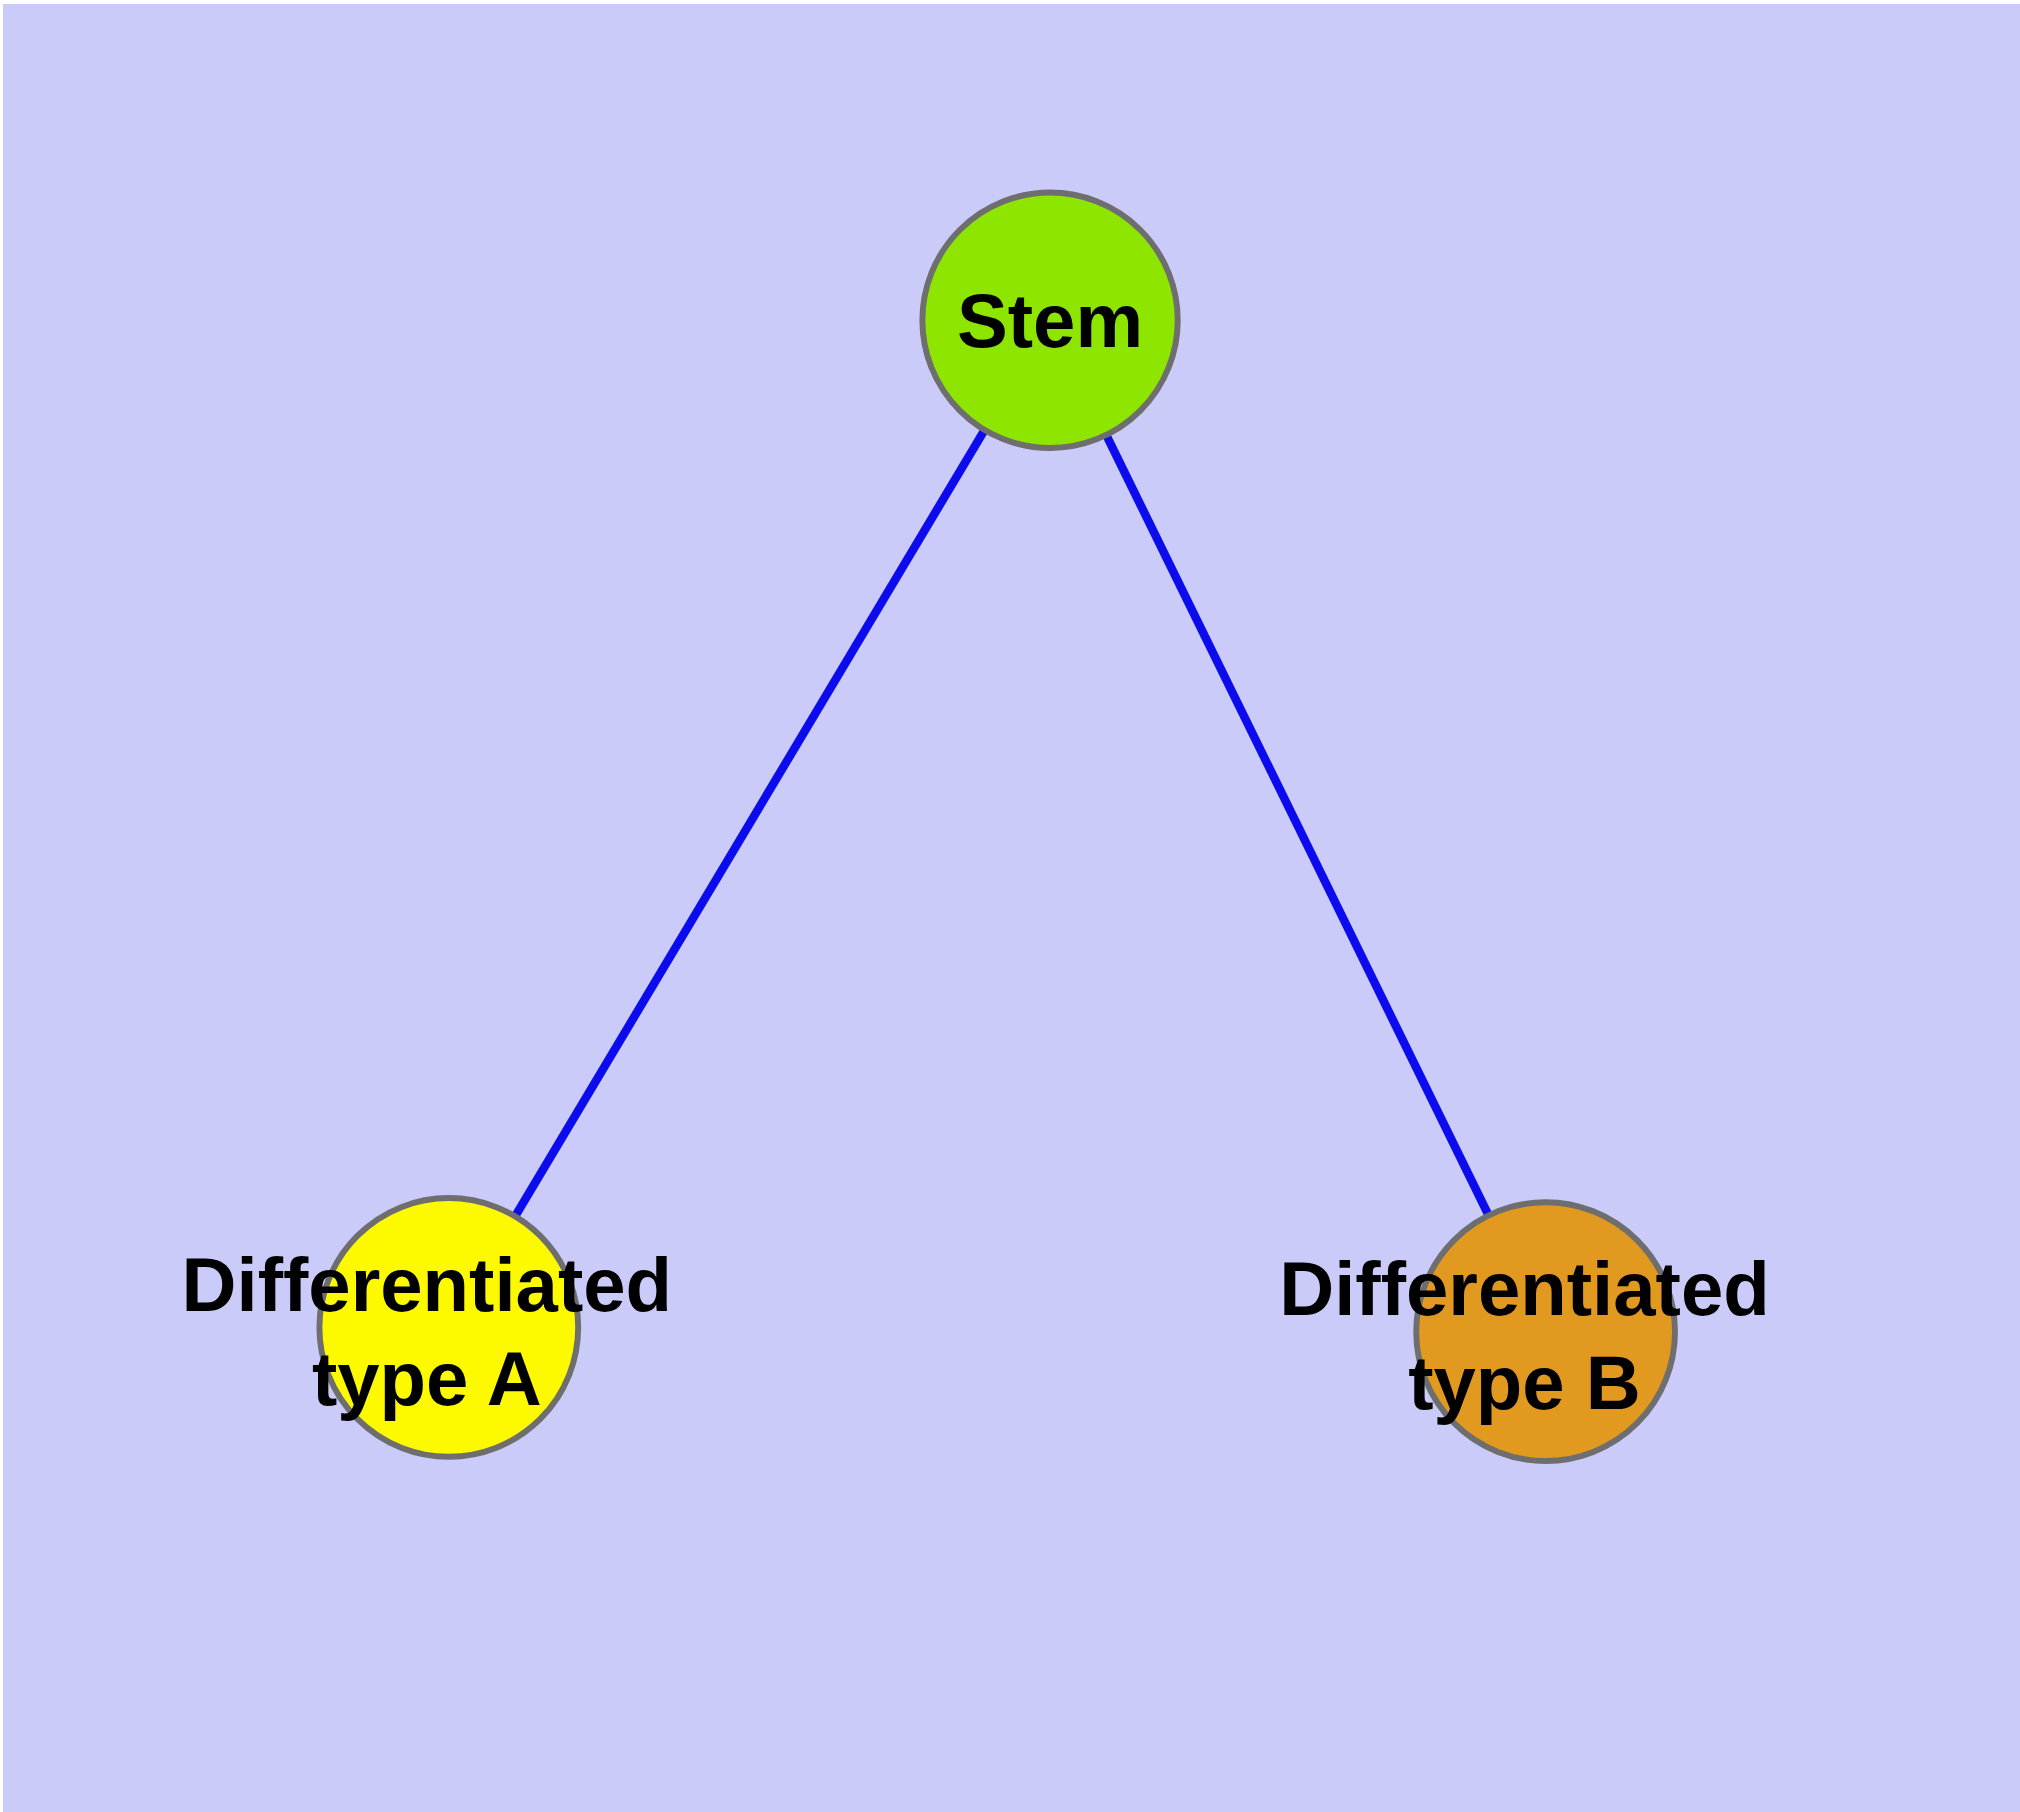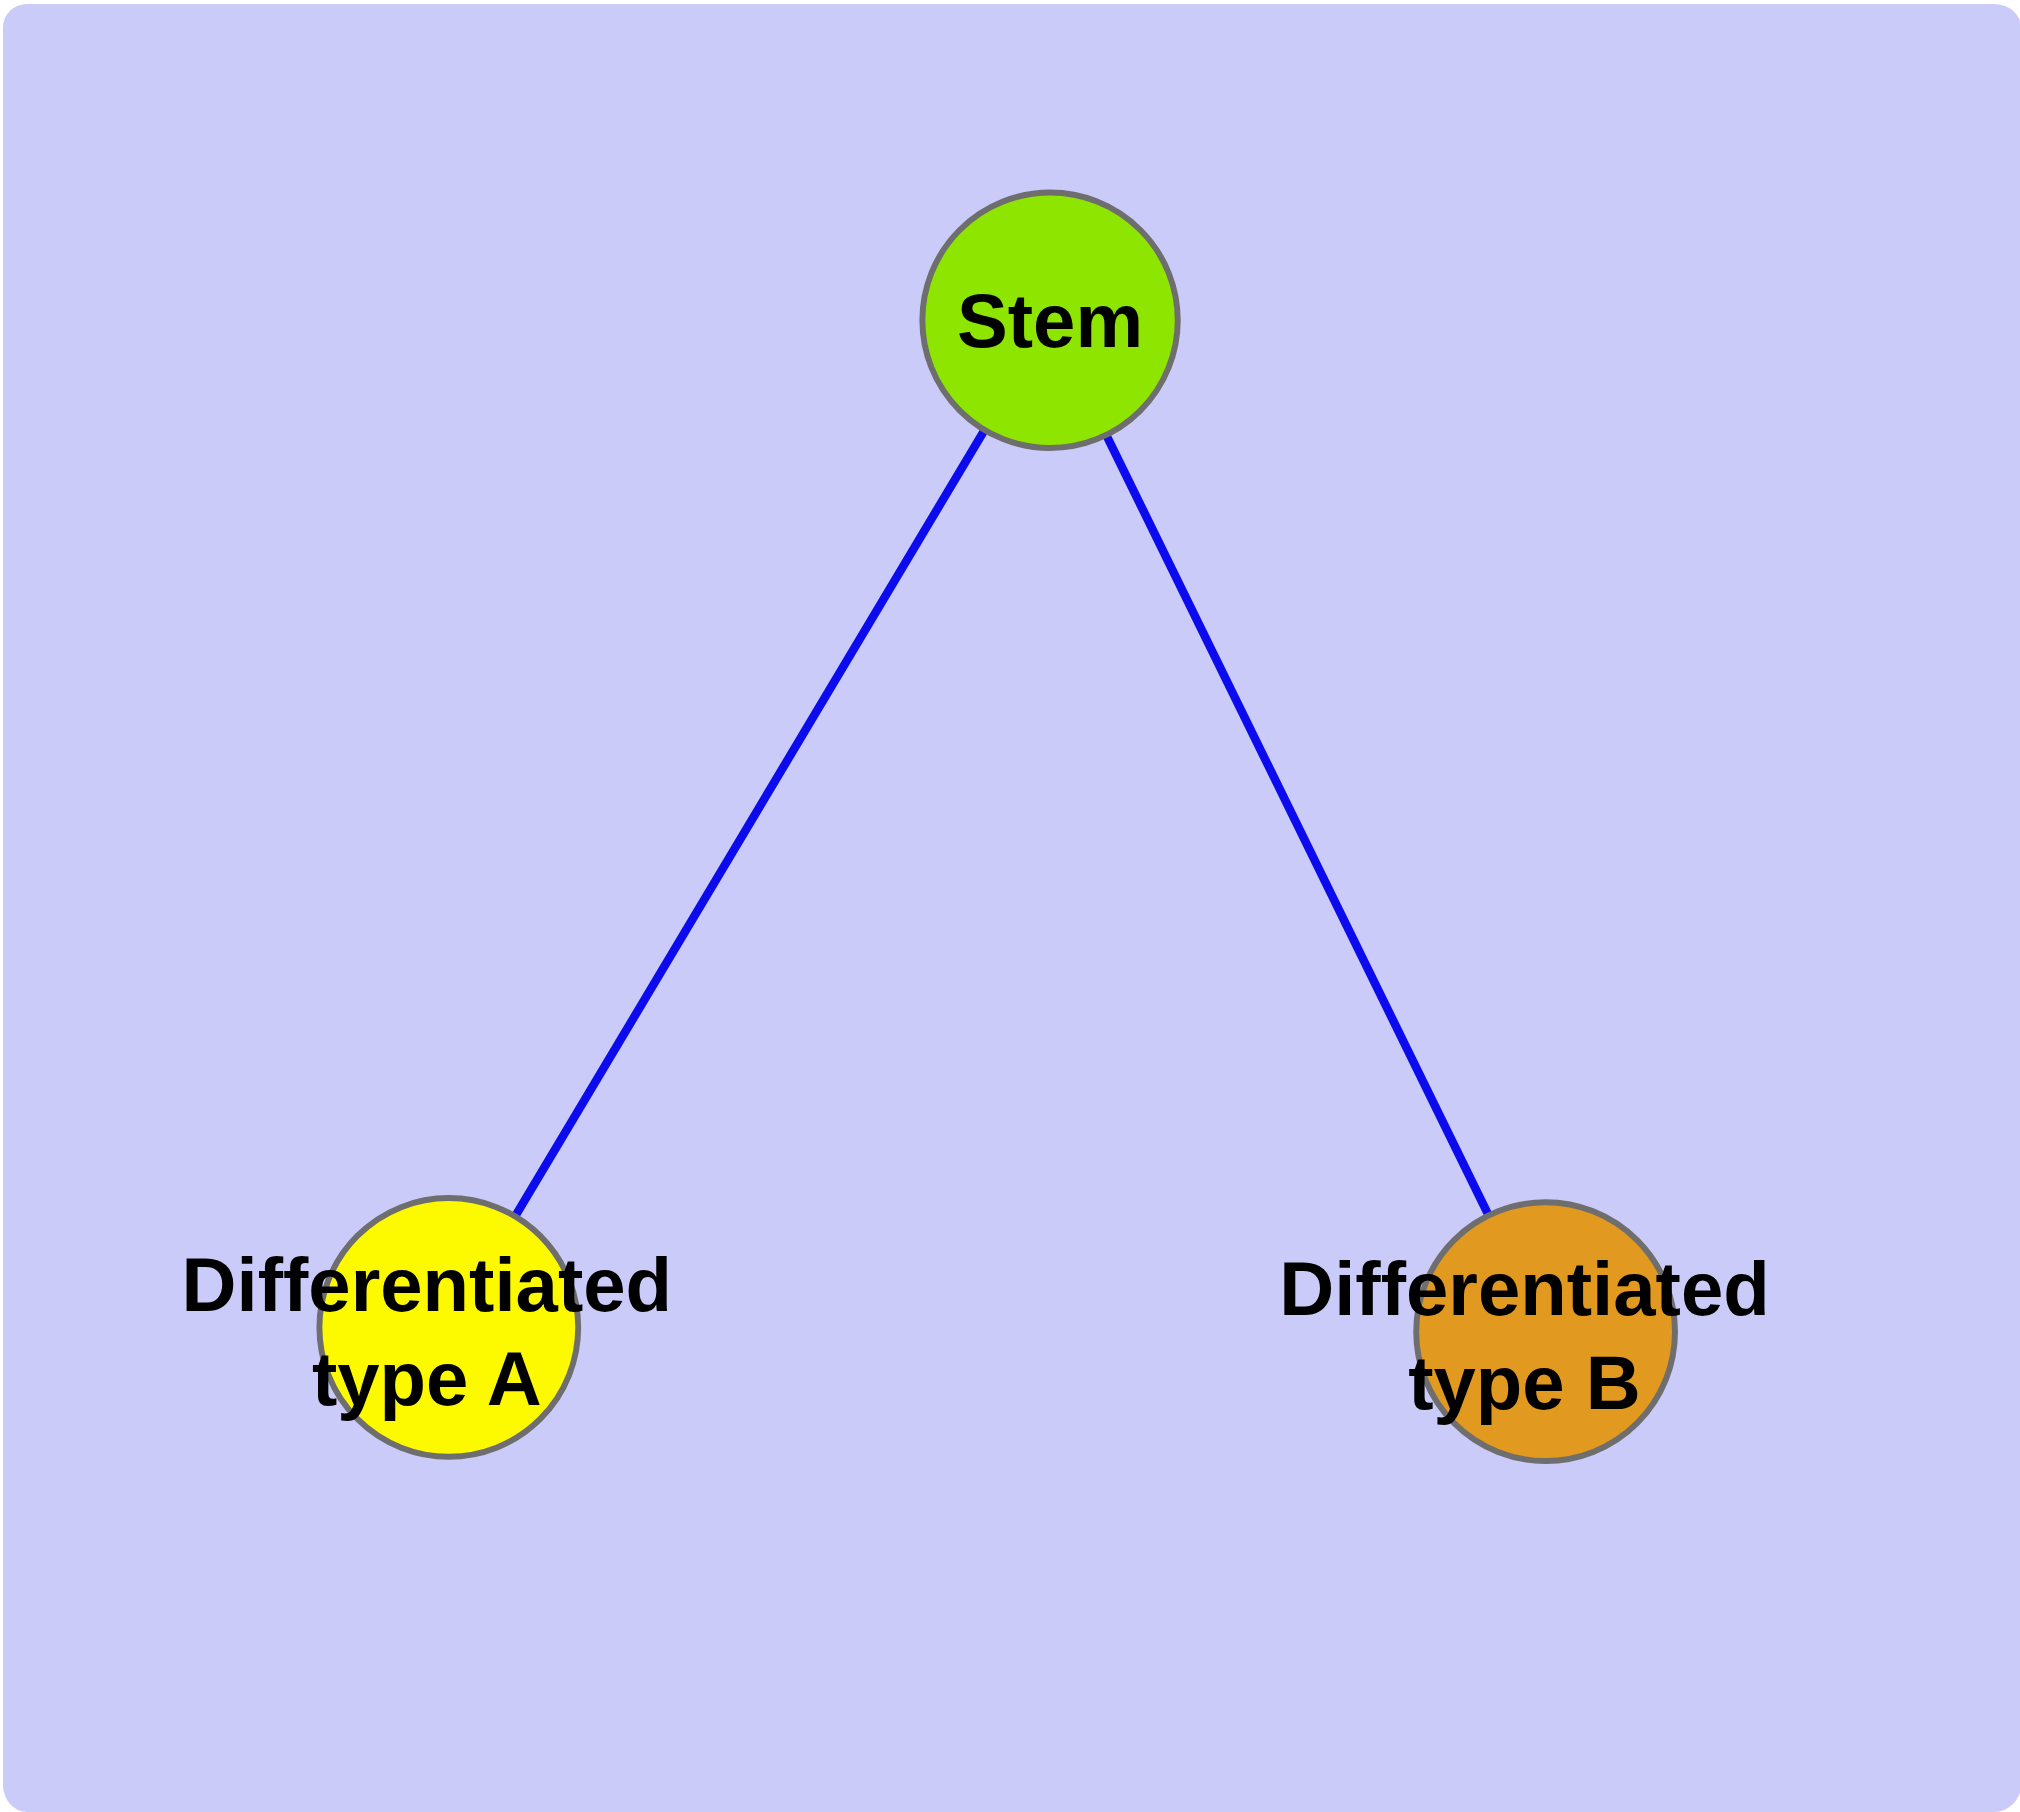--- a/index.html
+++ b/index.html
@@ -35,7 +35,7 @@
 </head>
 <body>
 
-<div class="stage" id="stage" style="background: rgb(203, 203, 249); border-top-color: rgb(255, 255, 255); border-left-color: rgb(255, 255, 255); border-radius: 27px;">
+<div class="stage" id="stage" style="background: rgb(203, 203, 249); border-top-color: rgb(255, 255, 255); border-left-color: rgb(255, 255, 255);">
   <svg id="diagram-svg" viewBox="0 0 2384 2138" preserveAspectRatio="xMidYMid meet">
     <g id="edges-layer">
         <line x1="1237" y1="374" x2="526" y2="1565" stroke="#0b0bee" stroke-width="10"></line>

